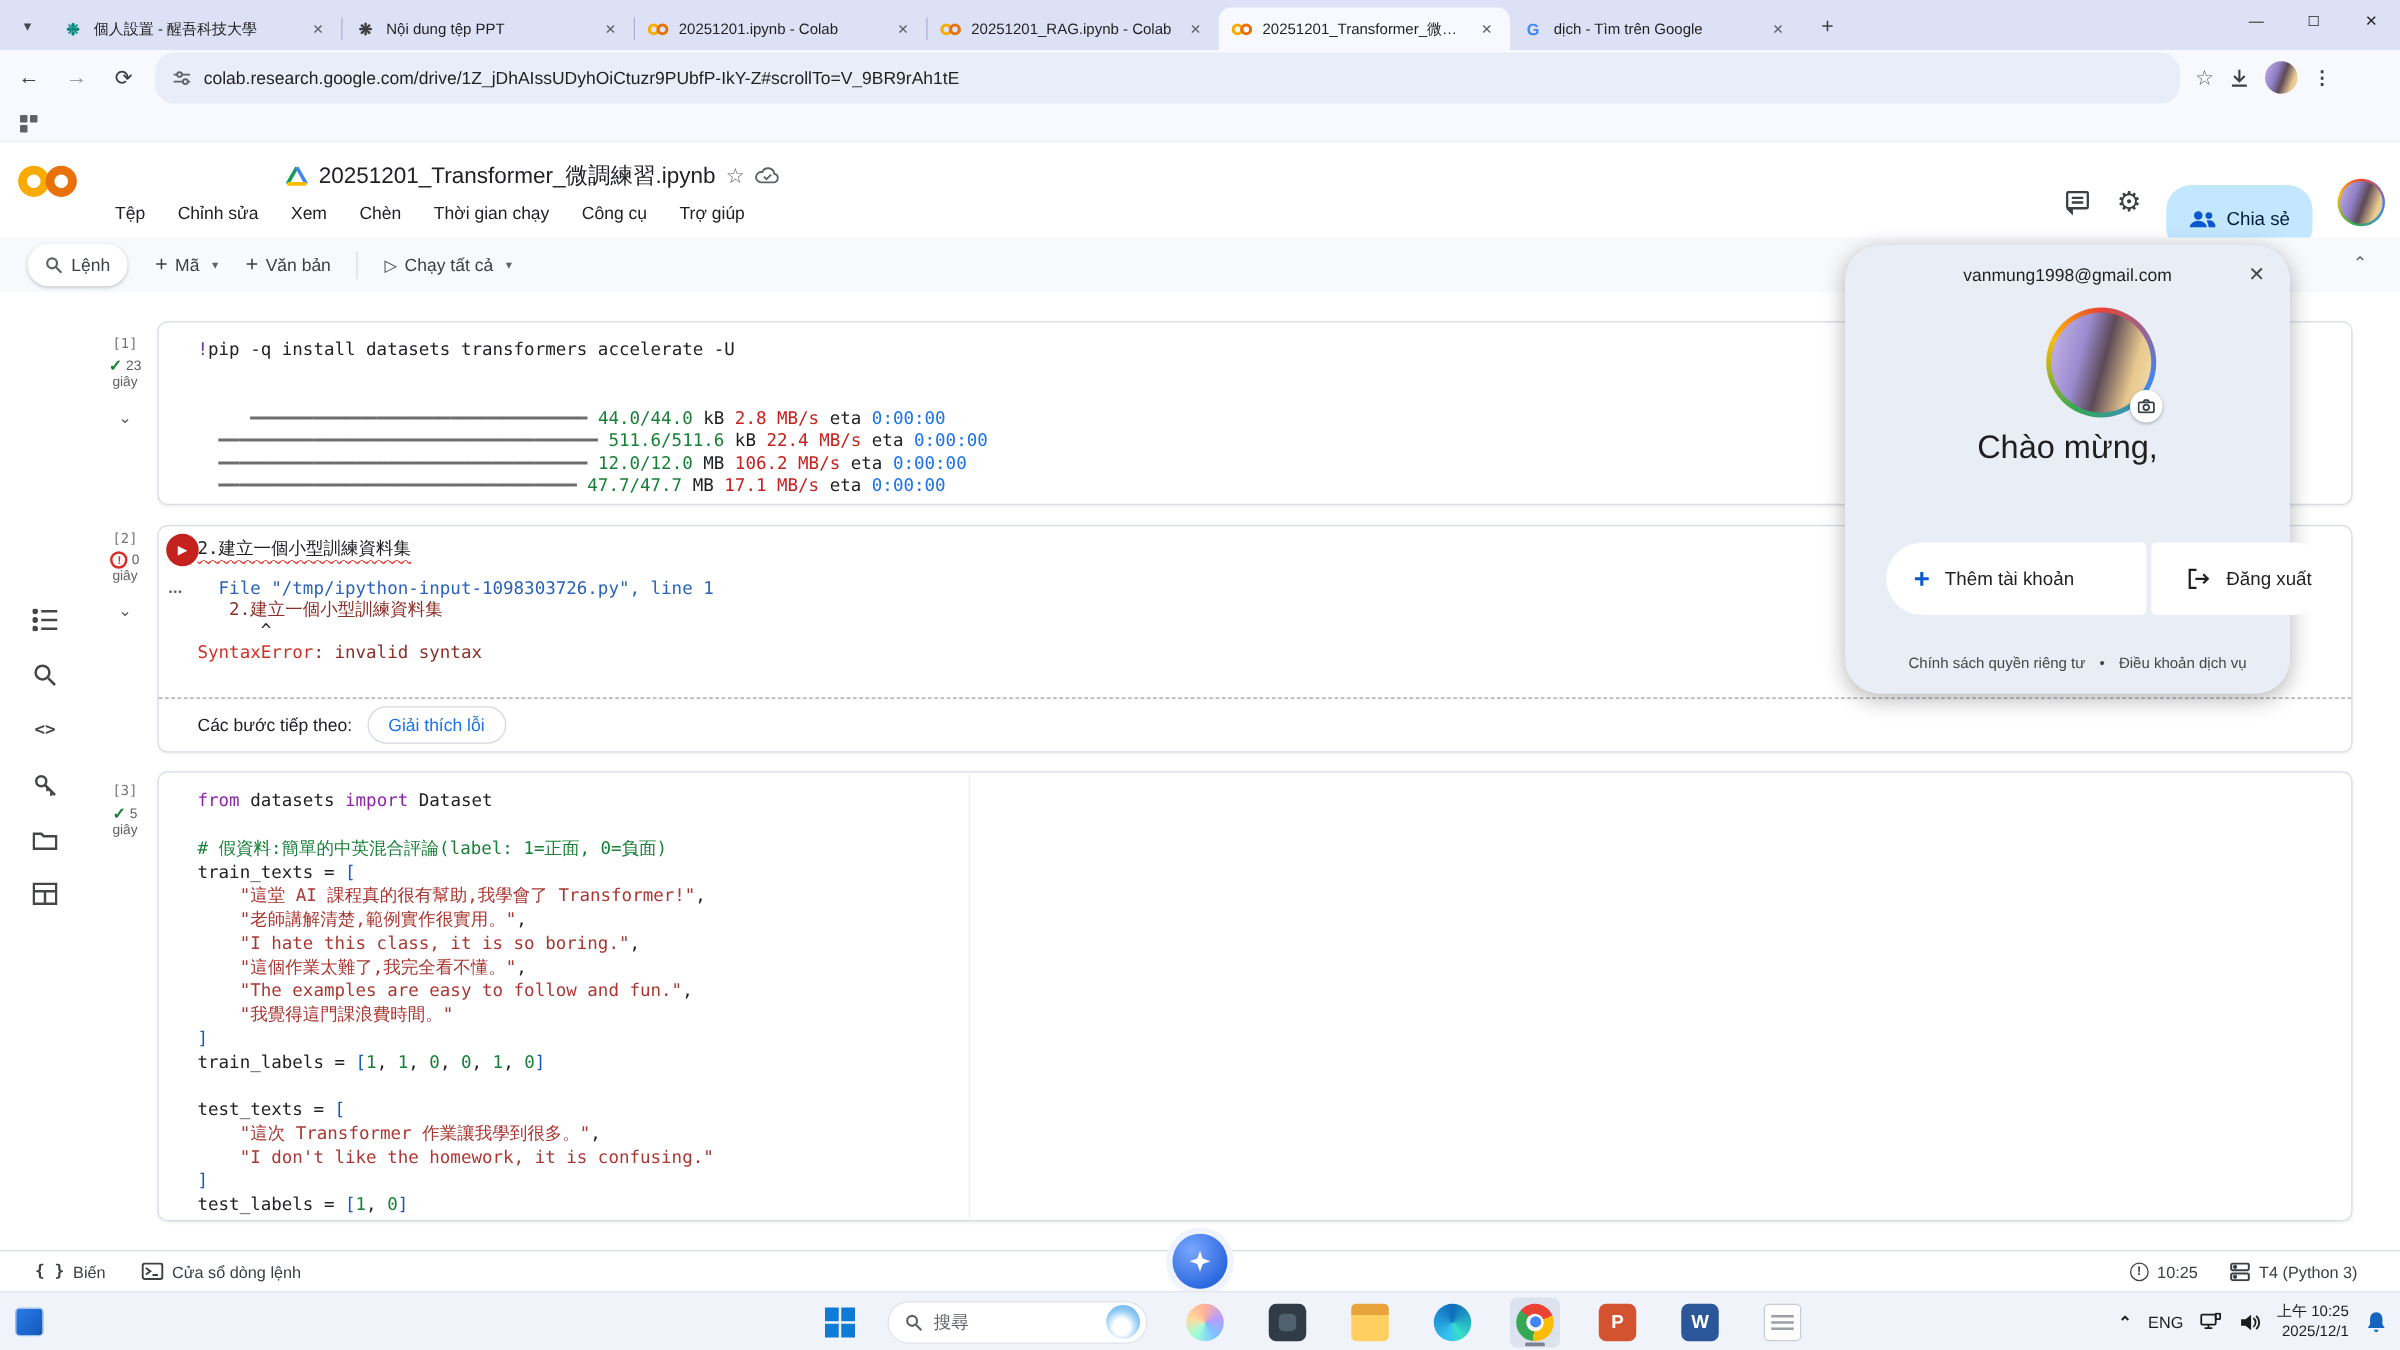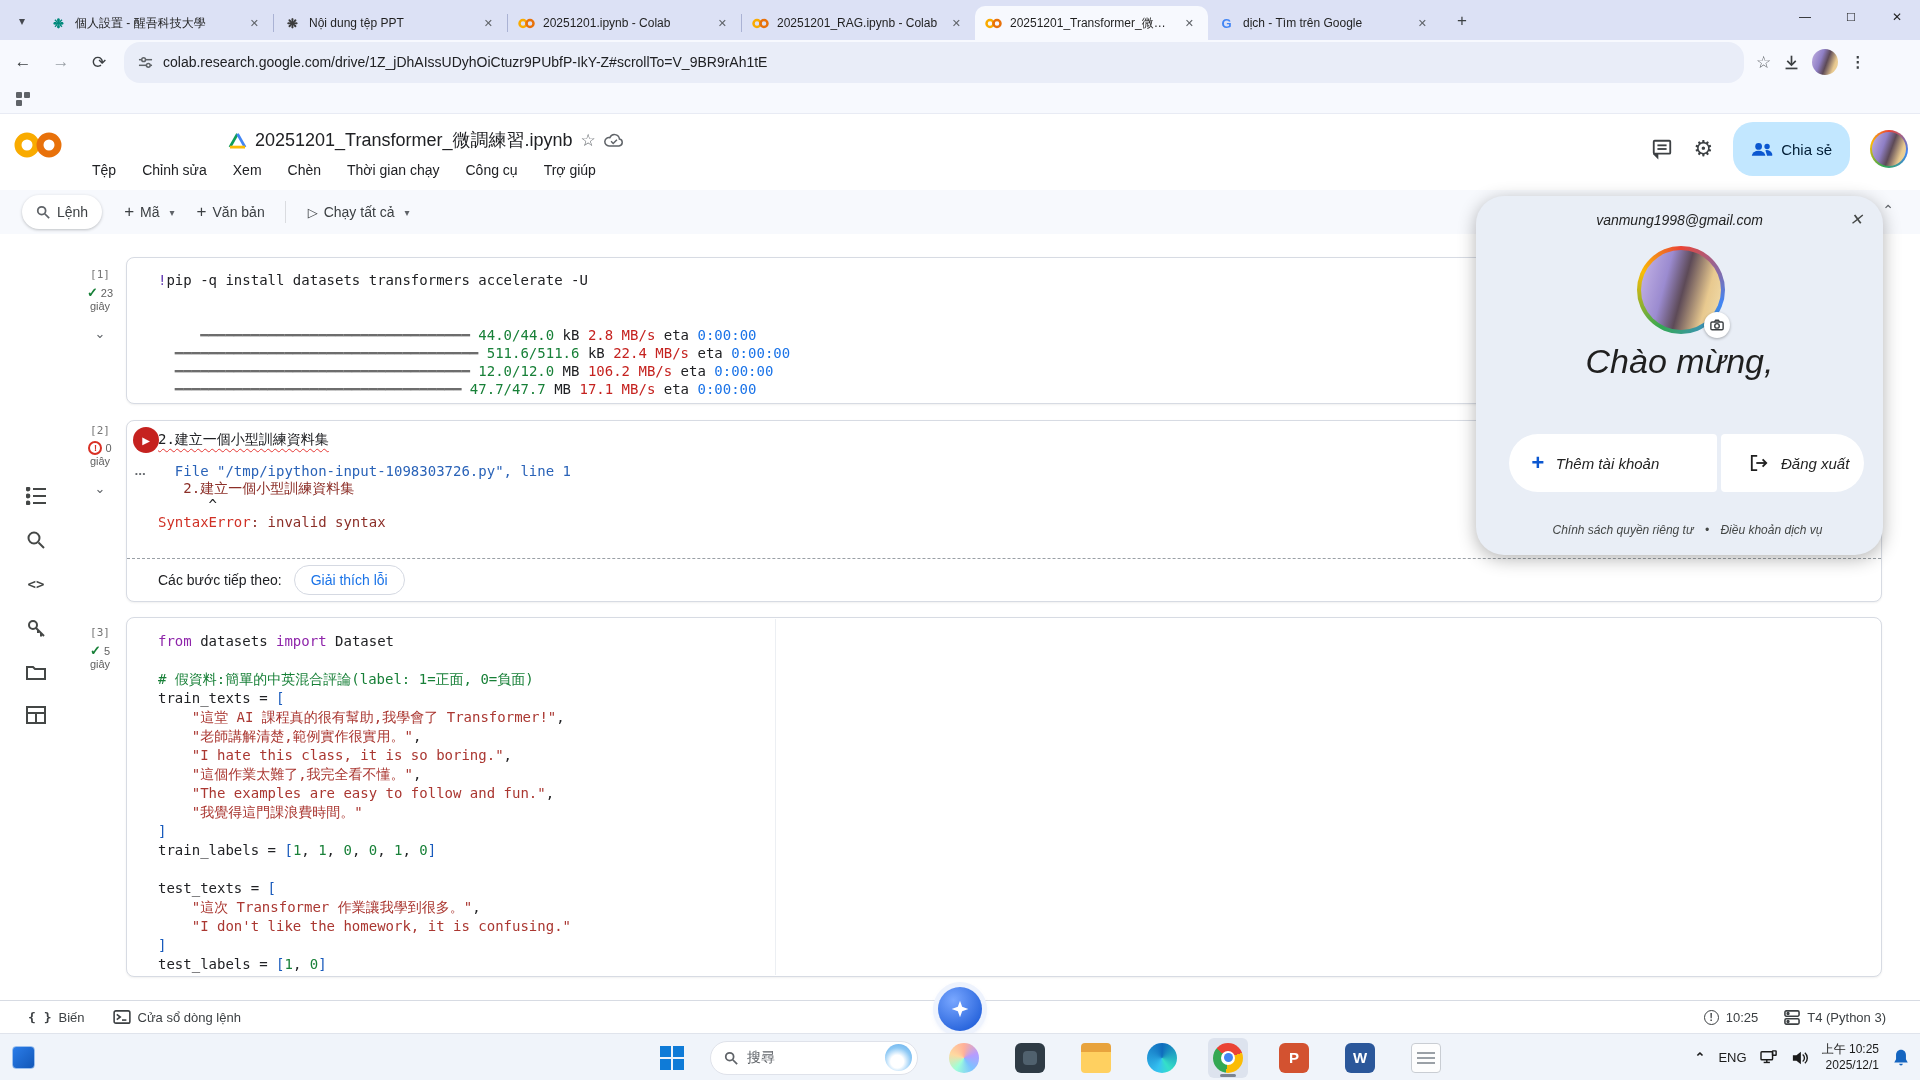--- a/index.html
+++ b/index.html
@@ -39,7 +39,7 @@
   .menurow { position:absolute; left:92px; top:48px; display:flex; gap:26px; font-size:14px; color:#202124; }
   .menurow span { cursor:default; }
   .hdr-right { position:absolute; right:12px; top:8px; display:flex; align-items:center; gap:20px; }
-  .share-btn { height:54px; background:#c2e7ff; border-radius:20px; display:flex; align-items:center; gap:8px; padding:0 18px; color:#001d35; font-size:15px; }
+  .share-btn { height:54px; background:#c2e7ff; border-radius:20px; display:flex; align-items:center; gap:8px; padding:0 18px; color:#001d35; font-size:15px;margin-top:26px; }
   .avatar-ring { width:38px; height:38px; border-radius:50%; padding:2px; background:conic-gradient(from 0deg,#ea4335,#4285f4 28%,#34a853 55%,#fbbc05 80%,#ea4335); }
   .avatar-ph { width:100%; height:100%; border-radius:50%; background:linear-gradient(110deg,#c3b2e4 0%,#8f7fc5 35%,#5d4a57 55%,#e8c98f 80%,#f0d9a8 100%); }
 

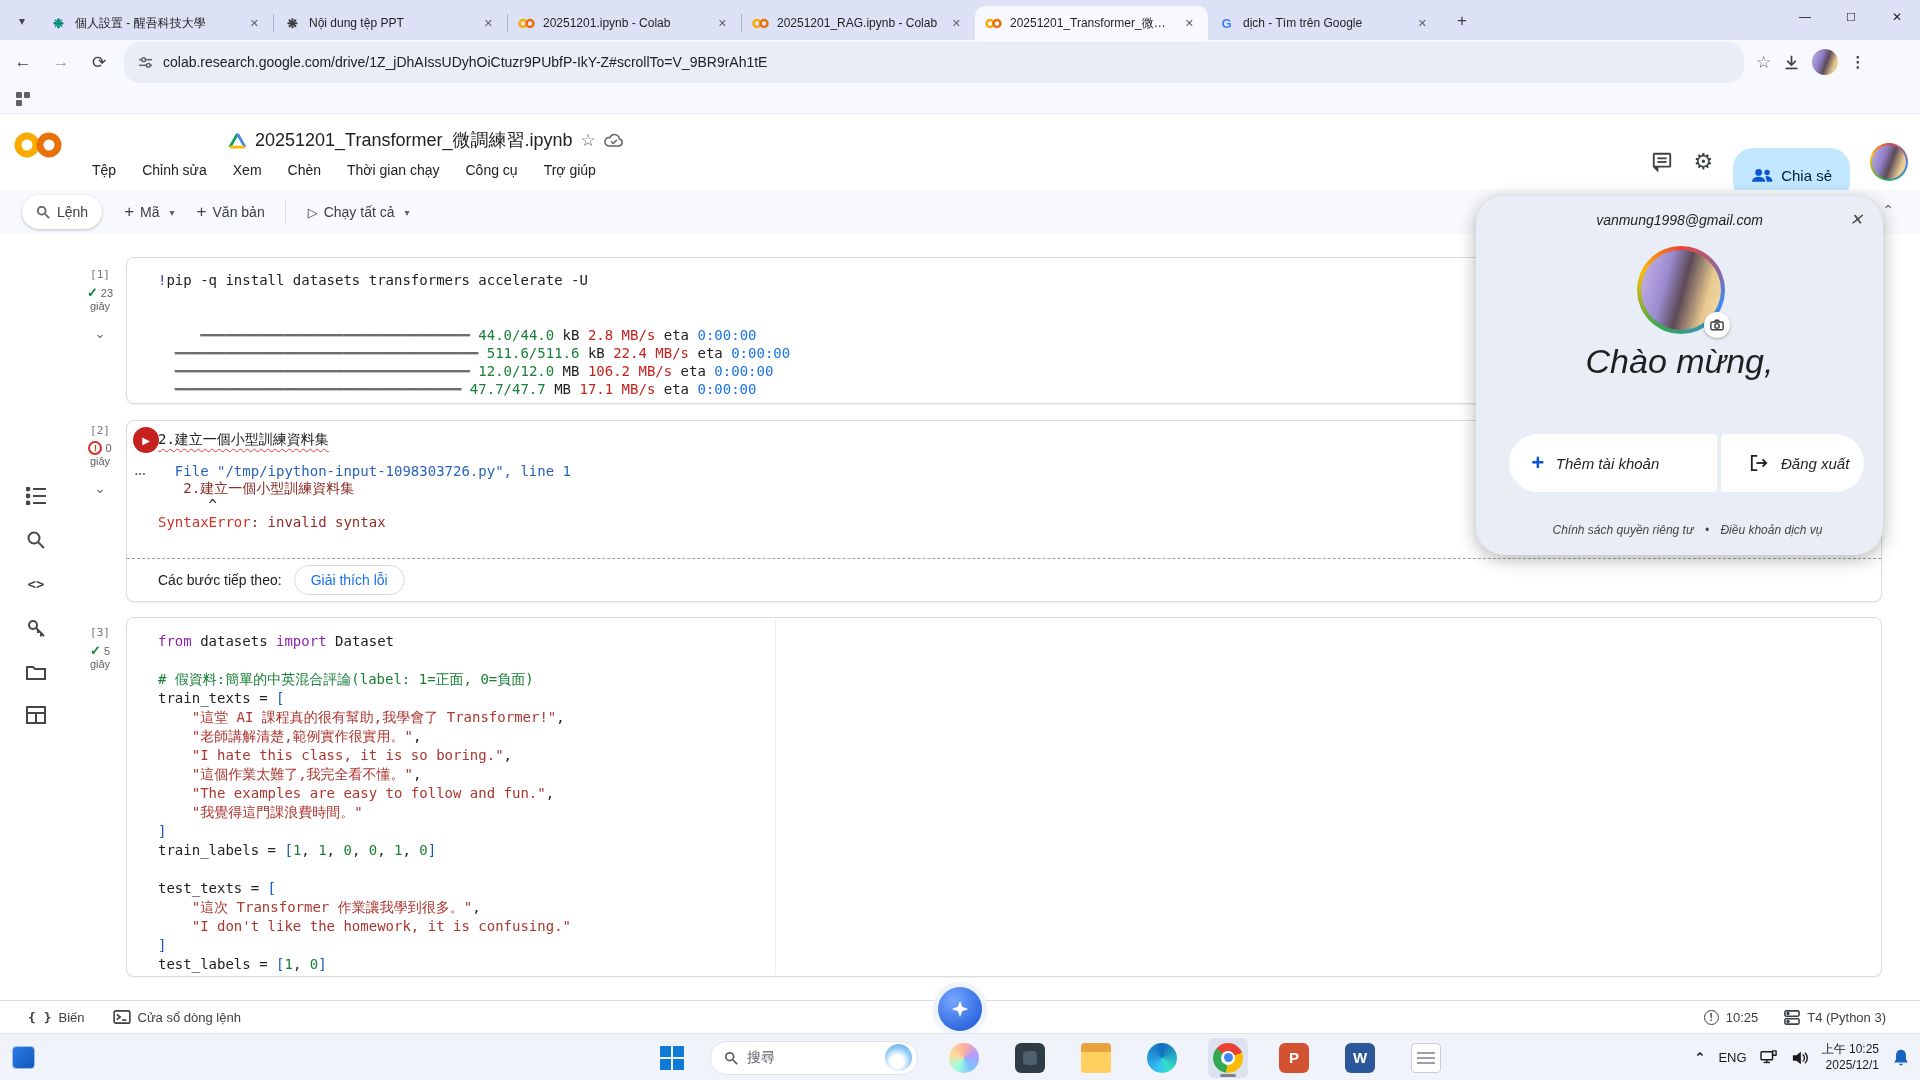--- a/index.html
+++ b/index.html
@@ -82,7 +82,7 @@
   .scroll-caret { position:absolute; right:26px; top:-32px; color:#5f6368; font-size:14px; z-index:70; }
 
   
-  .popup { position:absolute; left:1476px; top:196px; width:407px; height:359px; background:#e9eef6; border-radius:28px; box-shadow:0 4px 18px rgba(0,0,0,.3); z-index:60;font-style:italic; }
+  .popup { position:absolute; left:1476px; top:196px; width:356px; height:359px; background:#e9eef6; border-radius:28px; box-shadow:0 4px 18px rgba(0,0,0,.3); z-index:60; }
   .p-email { position:absolute; top:16px; left:0; right:0; text-align:center; font-size:14px; color:#1f1f1f; }
   .p-close { position:absolute; top:14px; right:20px; font-size:16px; color:#444746; }
   .p-avatar { position:absolute; left:161px; top:50px; width:88px; height:88px; border-radius:50%; padding:4px; background:conic-gradient(from 0deg,#ea4335,#4285f4 30%,#34a853 58%,#fbbc05 82%,#ea4335); }

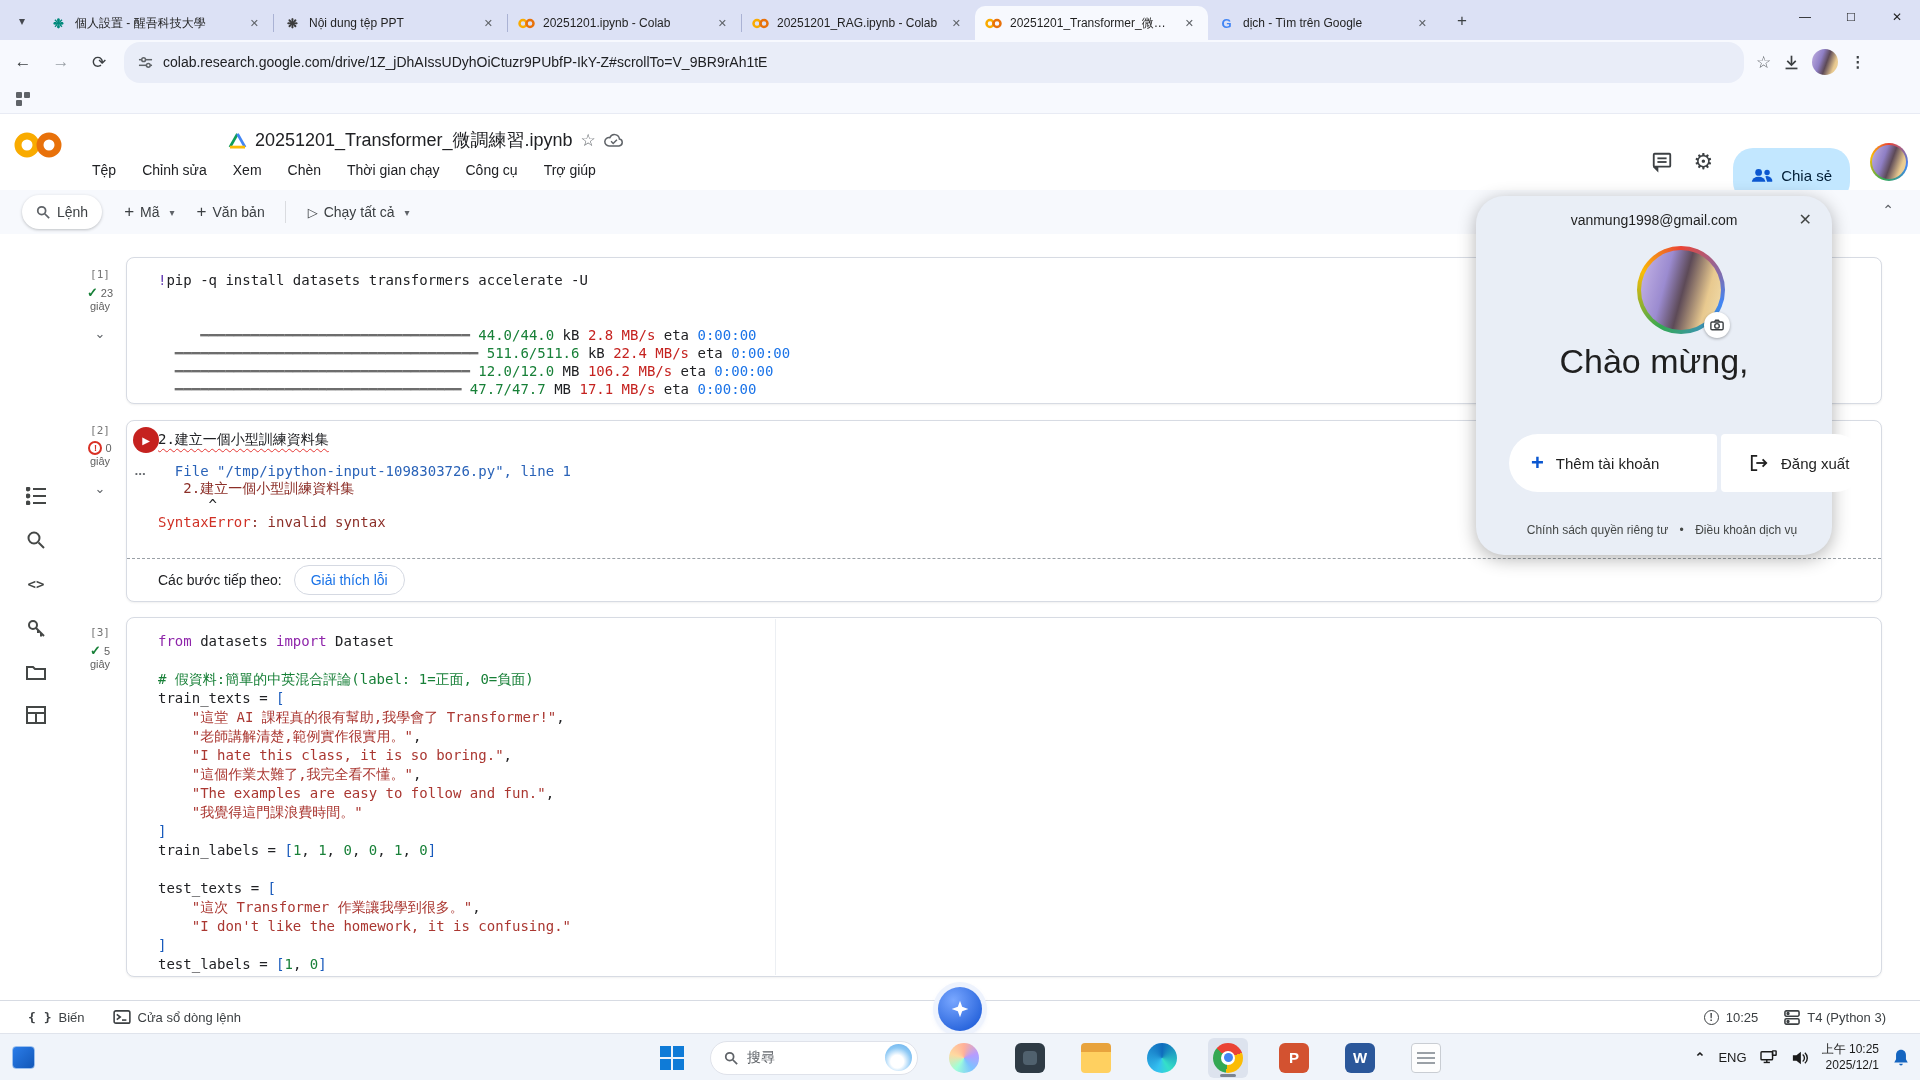--- a/index.html
+++ b/index.html
@@ -88,7 +88,7 @@
   .p-avatar { position:absolute; left:161px; top:50px; width:88px; height:88px; border-radius:50%; padding:4px; background:conic-gradient(from 0deg,#ea4335,#4285f4 30%,#34a853 58%,#fbbc05 82%,#ea4335); }
   .p-avatar .ph { width:100%; height:100%; border-radius:50%; background:linear-gradient(105deg,#c9b8e8 0%,#9b8bd0 32%,#5d4a57 52%,#e8c98f 78%,#f3dfae 100%); }
   .p-cam { position:absolute; left:228px; top:116px; width:26px; height:26px; border-radius:50%; background:#fff; box-shadow:0 1px 3px rgba(0,0,0,.3); display:flex; align-items:center; justify-content:center; }
-  .p-welcome { position:absolute; top:146px; left:0; right:0; text-align:center; font-size:34px; color:#1f1f1f; }
+  .p-welcome { position:absolute; top:146px; left:0; right:0; text-align:center; font-size:26px; color:#1f1f1f; }
   .p-manage { position:absolute; top:190px; left:70px; right:70px; height:34px; border:1px solid #747775; border-radius:17px; display:flex; align-items:center; justify-content:center; font-size:14px; color:#0b57d0; }
   .p-btn { position:absolute; top:238px; height:58px; background:#fff; display:flex; align-items:center; gap:12px; padding-left:22px; font-size:15px; color:#1f1f1f; }
   .p-btn.add { left:33px; width:208px; border-radius:29px 4px 4px 29px; }

